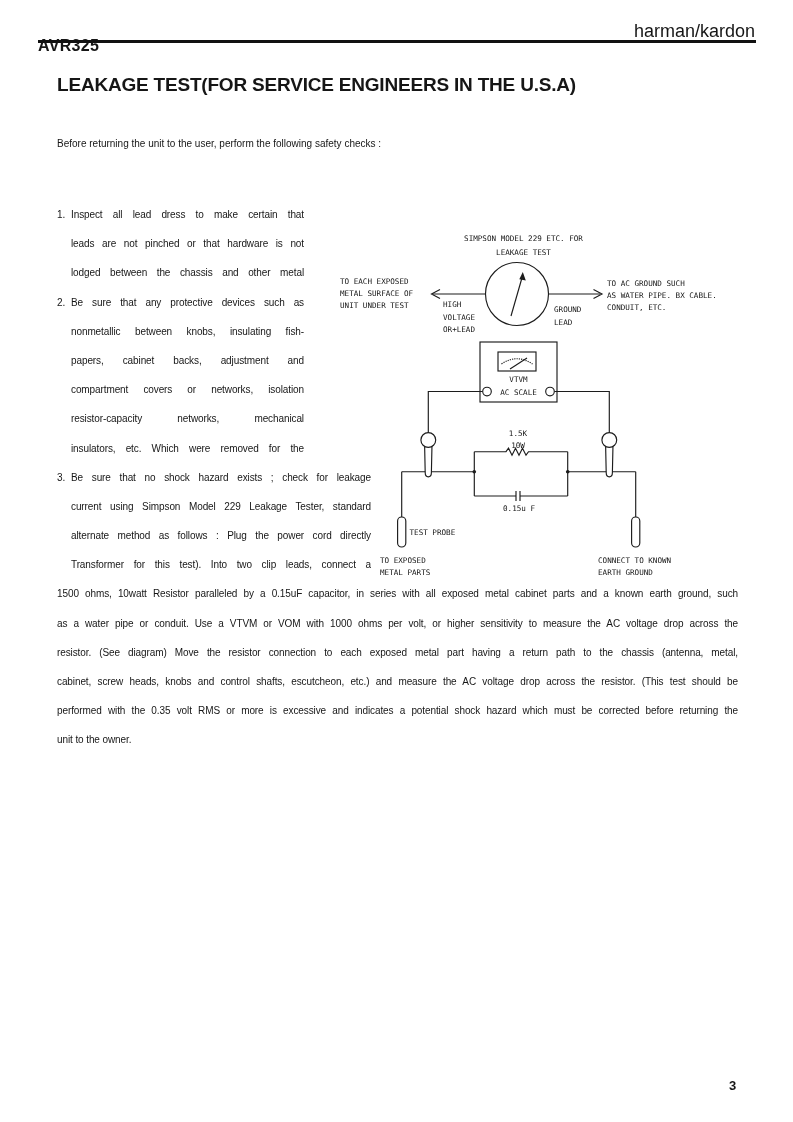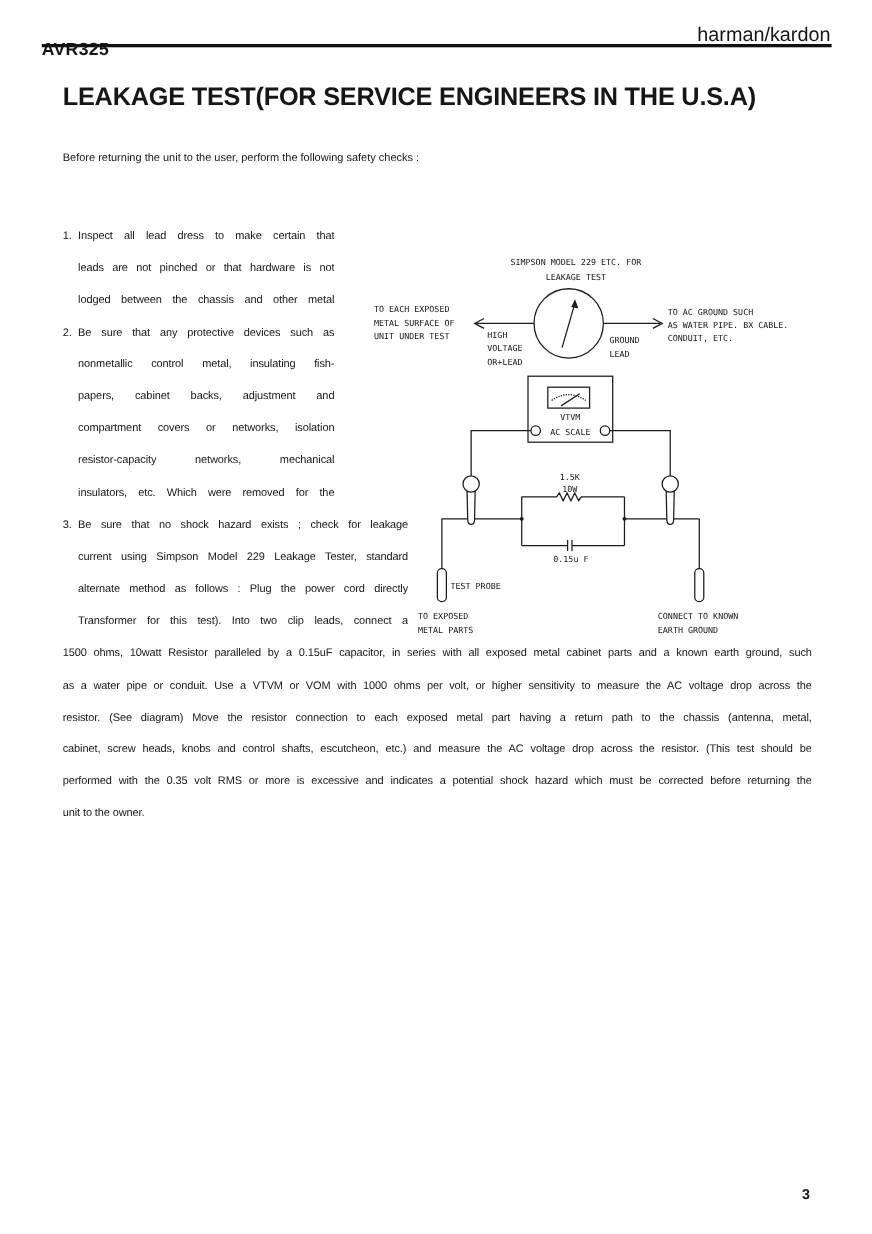--- a/index.html
+++ b/index.html
@@ -13,7 +13,7 @@
   .hdr-brand{position:absolute; right:38px; top:21px; font-family:Liberation Sans, sans-serif; font-size:18px;text-align:center;}
   .hdr-rule{position:absolute; left:38px; top:40px; width:718px; height:2.5px; background:#111;}
   
-  .title{position:absolute; left:57px; top:74px; margin:0; font-size:23px; font-weight:bold; letter-spacing:-0.2px;}
+  .title{position:absolute; left:57px; top:74px; margin:0; font-size:19px; font-weight:bold; letter-spacing:-0.2px;}
   
   .intro{position:absolute; left:57px; top:138px; font-size:10px;}
   

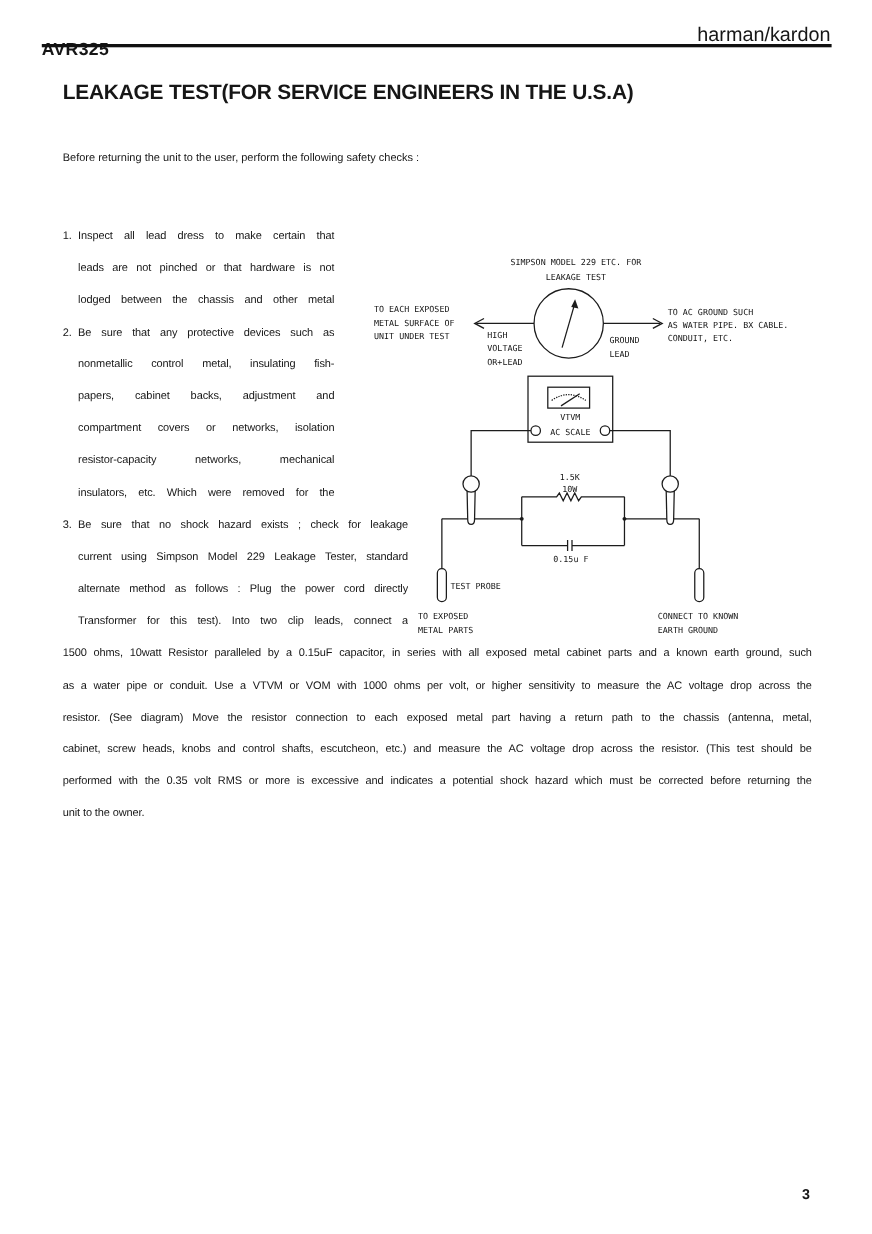--- a/index.html
+++ b/index.html
@@ -60,7 +60,7 @@
     <div class="item w1">
       <span class="num">2.</span>
       <div class="ln">Be sure that any protective devices such as</div>
-      <div class="ln">nonmetallic control metal, insulating fish-</div>
+      <div class="ln">nonmetallic between knobs, insulating fish-</div>
       <div class="ln">papers, cabinet backs, adjustment and</div>
       <div class="ln">compartment covers or networks, isolation</div>
       <div class="ln">resistor-capacity networks, mechanical</div>

